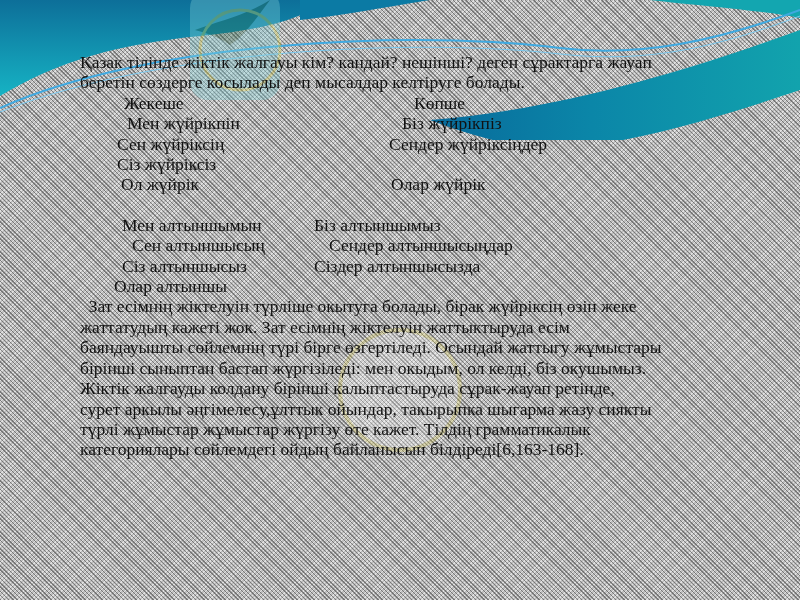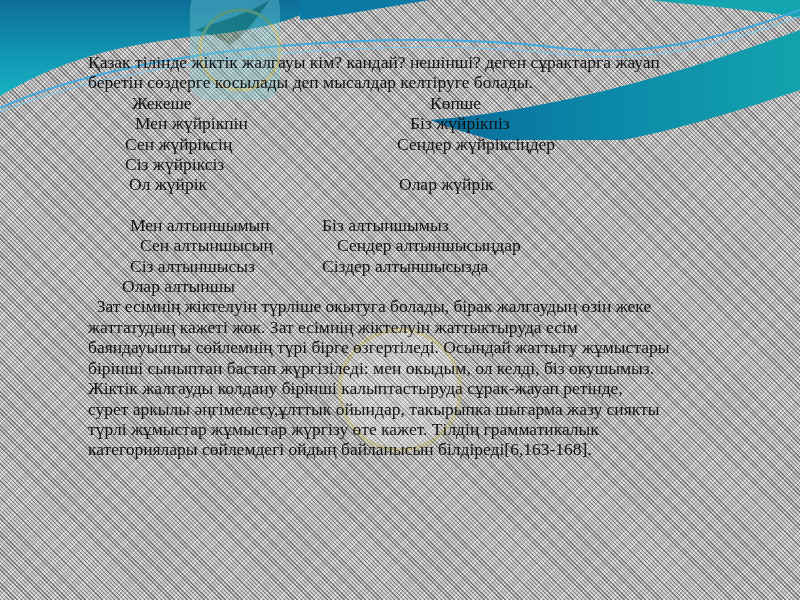--- a/index.html
+++ b/index.html
@@ -15,7 +15,7 @@
   .header-wave { position:absolute; left:0; top:0; width:800px; height:140px; }
   .watermark { position:absolute; pointer-events:none; }
   .content {
-    position:absolute; left:88px; top:52px; width:700px;
+    position:absolute; left:80px; top:52px; width:700px;
     color:#111; font-size:17.5px; line-height:20.4px;
   }
   .line { white-space:pre; display:block; }

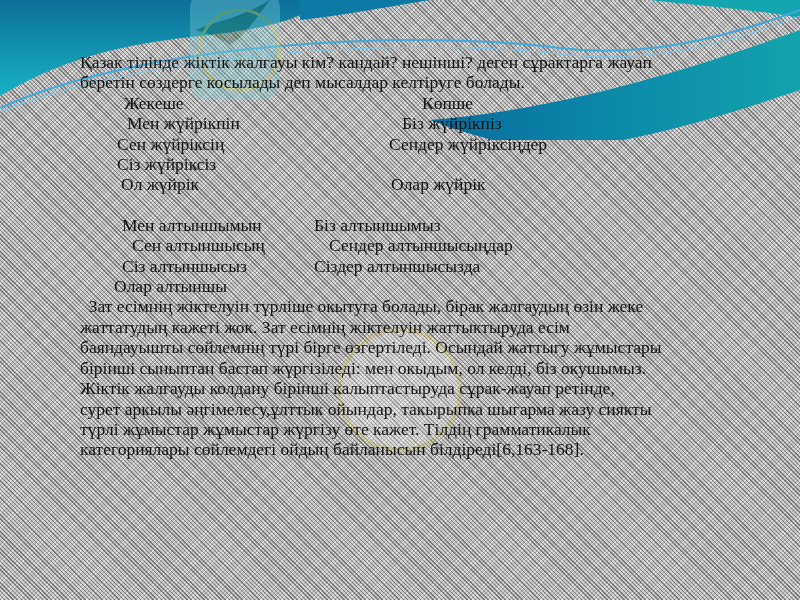--- a/index.html
+++ b/index.html
@@ -66,7 +66,7 @@
 
     <div class="row">
       <span class="col-a" style="width:290px;padding-left:10px">Жекеше</span>
-      <span style="padding-left:8px">Көпше</span>
+      <span style="padding-left:0">Көпше</span>
     </div>
     <div class="row">
       <span class="col-a" style="width:275px;padding-left:13px">Мен жүйрікпін</span>

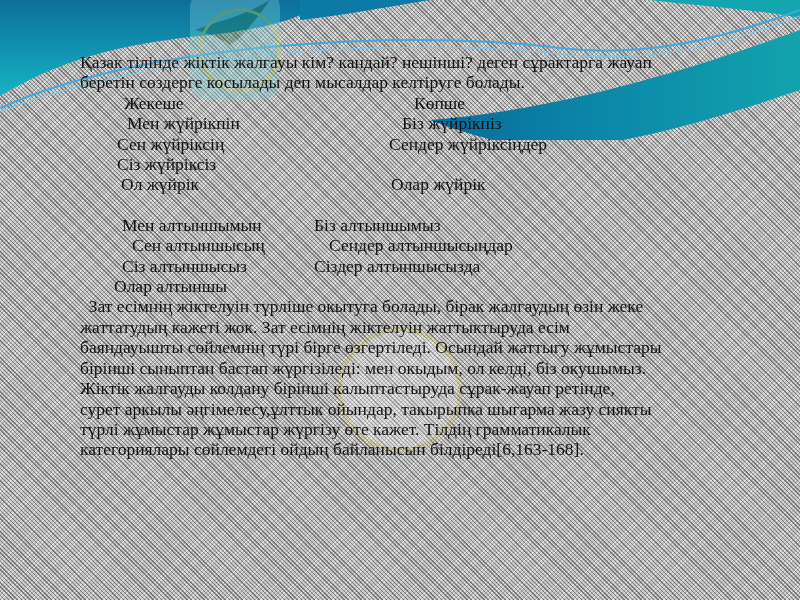--- a/index.html
+++ b/index.html
@@ -102,7 +102,7 @@
       <span>Олар алтыншы</span>
     </div>
 
-    <span class="line">  Зат есімнің жіктелуін түрліше окытуга болады, бірак жалгаудың өзін жеке</span>
+    <span class="line">  Зат есімнің жіктелуін түрліше окытуга болады, бірак жүйріксің өзін жеке</span>
     <span class="line">жаттатудың кажеті жок. Зат есімнің жіктелуін жаттыктыруда есім</span>
     <span class="line">баяндауышты сөйлемнің түрі бірге өзгертіледі. Осындай жаттыгу жұмыстары</span>
     <span class="line">бірінші сыныптан бастап жүргізіледі: мен окыдым, ол келді, біз окушымыз.</span>

